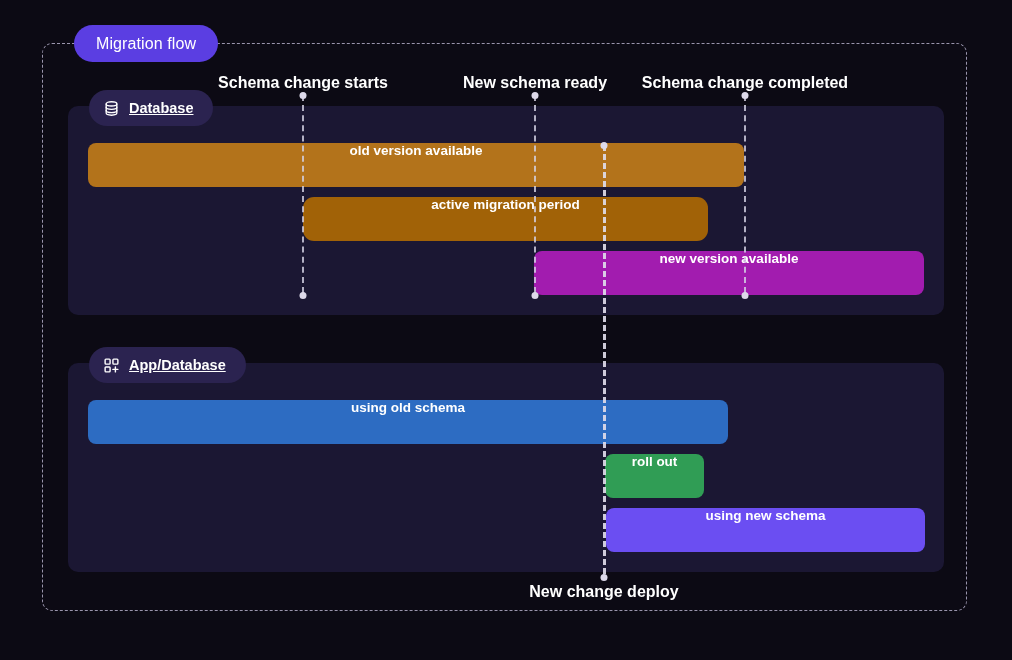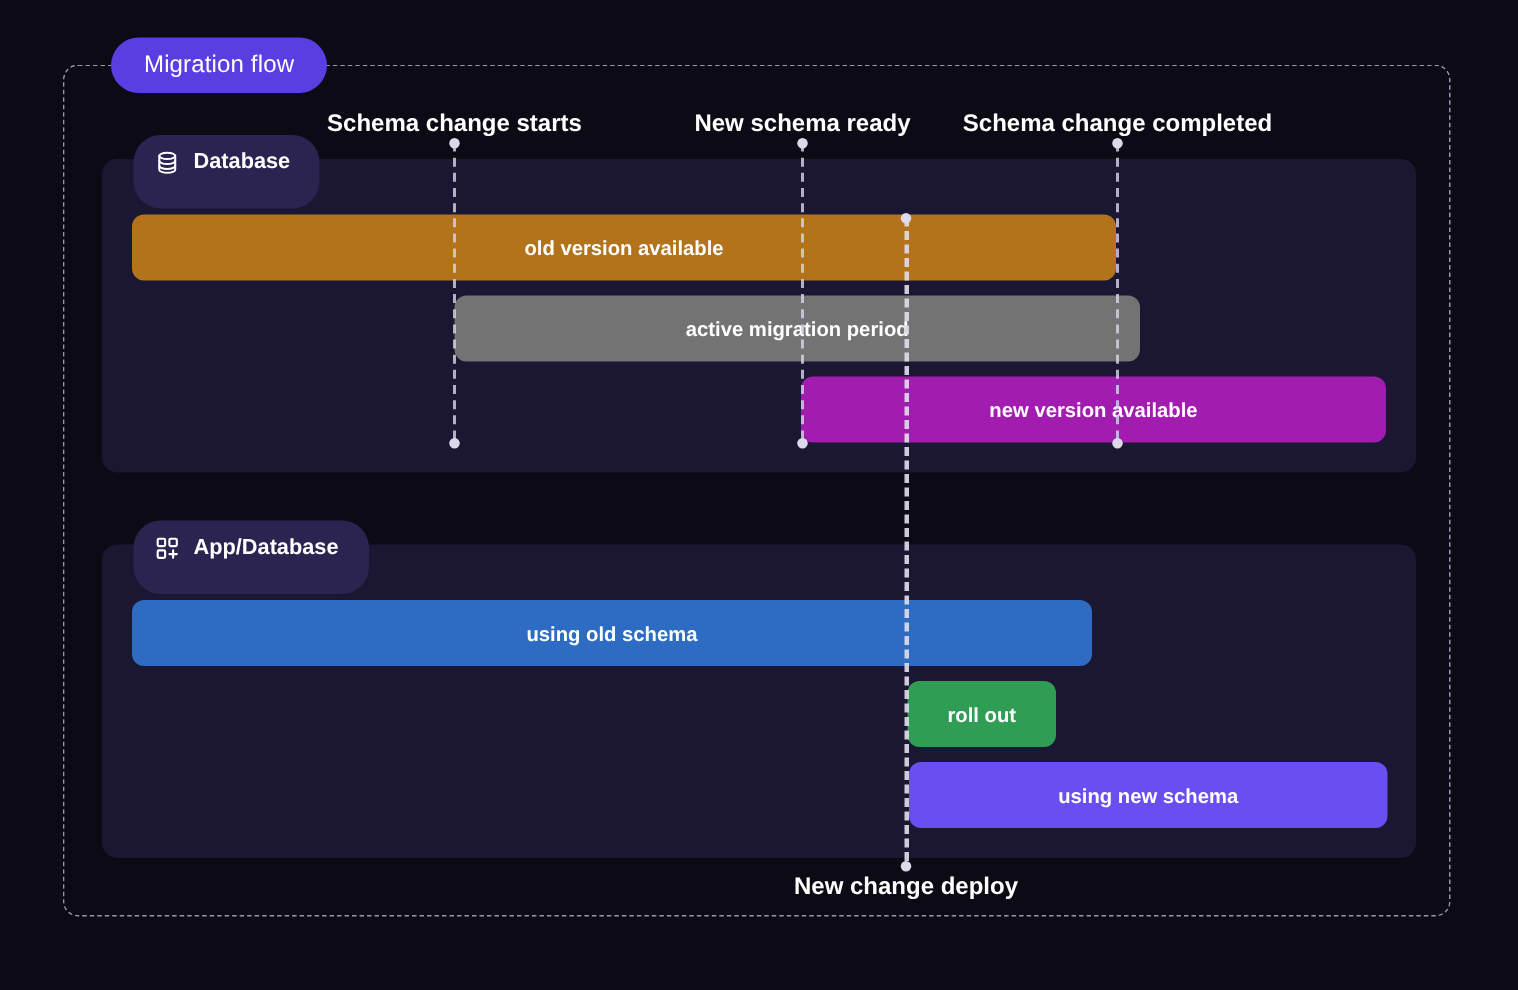--- a/index.html
+++ b/index.html
@@ -62,7 +62,7 @@
   .lane-pill {
     position: absolute;
     height: 36px;
-    padding: 0 20px 13px 14px;
+    padding: 0 20px 0 14px;
     display: flex;
     align-items: center;
     gap: 9px;
@@ -73,6 +73,7 @@
     font-weight: bold;
     white-space: nowrap;
     z-index: 6;
+    text-decoration: underline;
   }
   #pill-database { left: 89px; top: 90px; }
   #pill-clients  { left: 89px; top: 347px; }

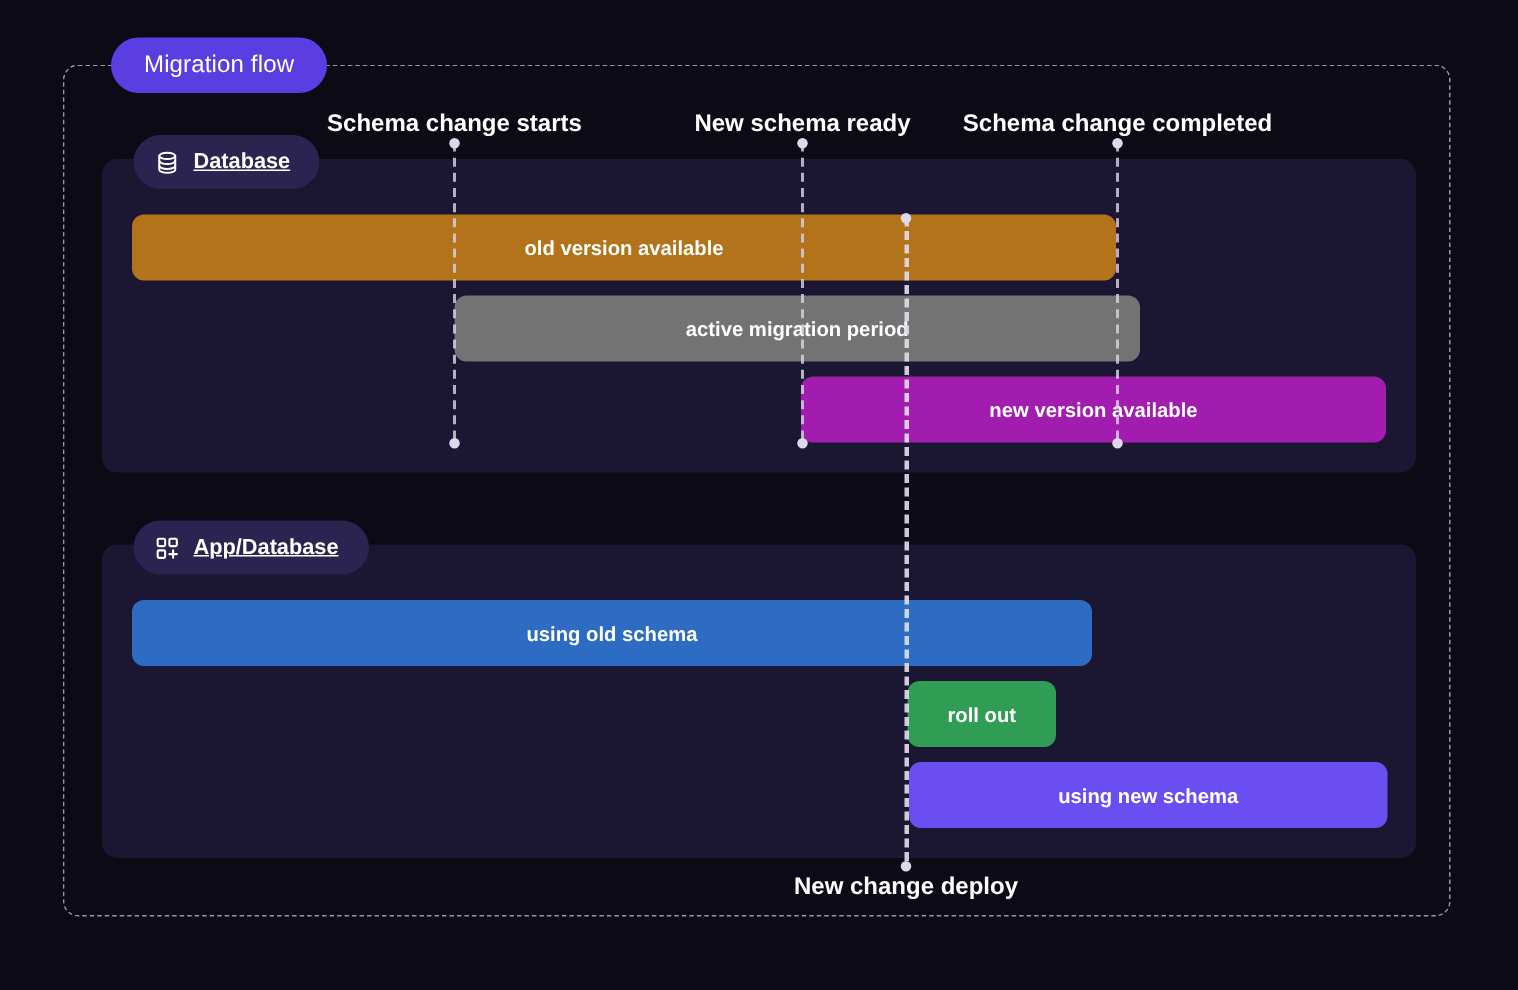--- a/index.html
+++ b/index.html
@@ -119,7 +119,7 @@
     height: 44px;
     border-radius: 8px;
     display: flex;
-    align-items: center;
+    align-items: flex-start;
     justify-content: center;
     color: #ffffff;
     font-size: 13.5px;

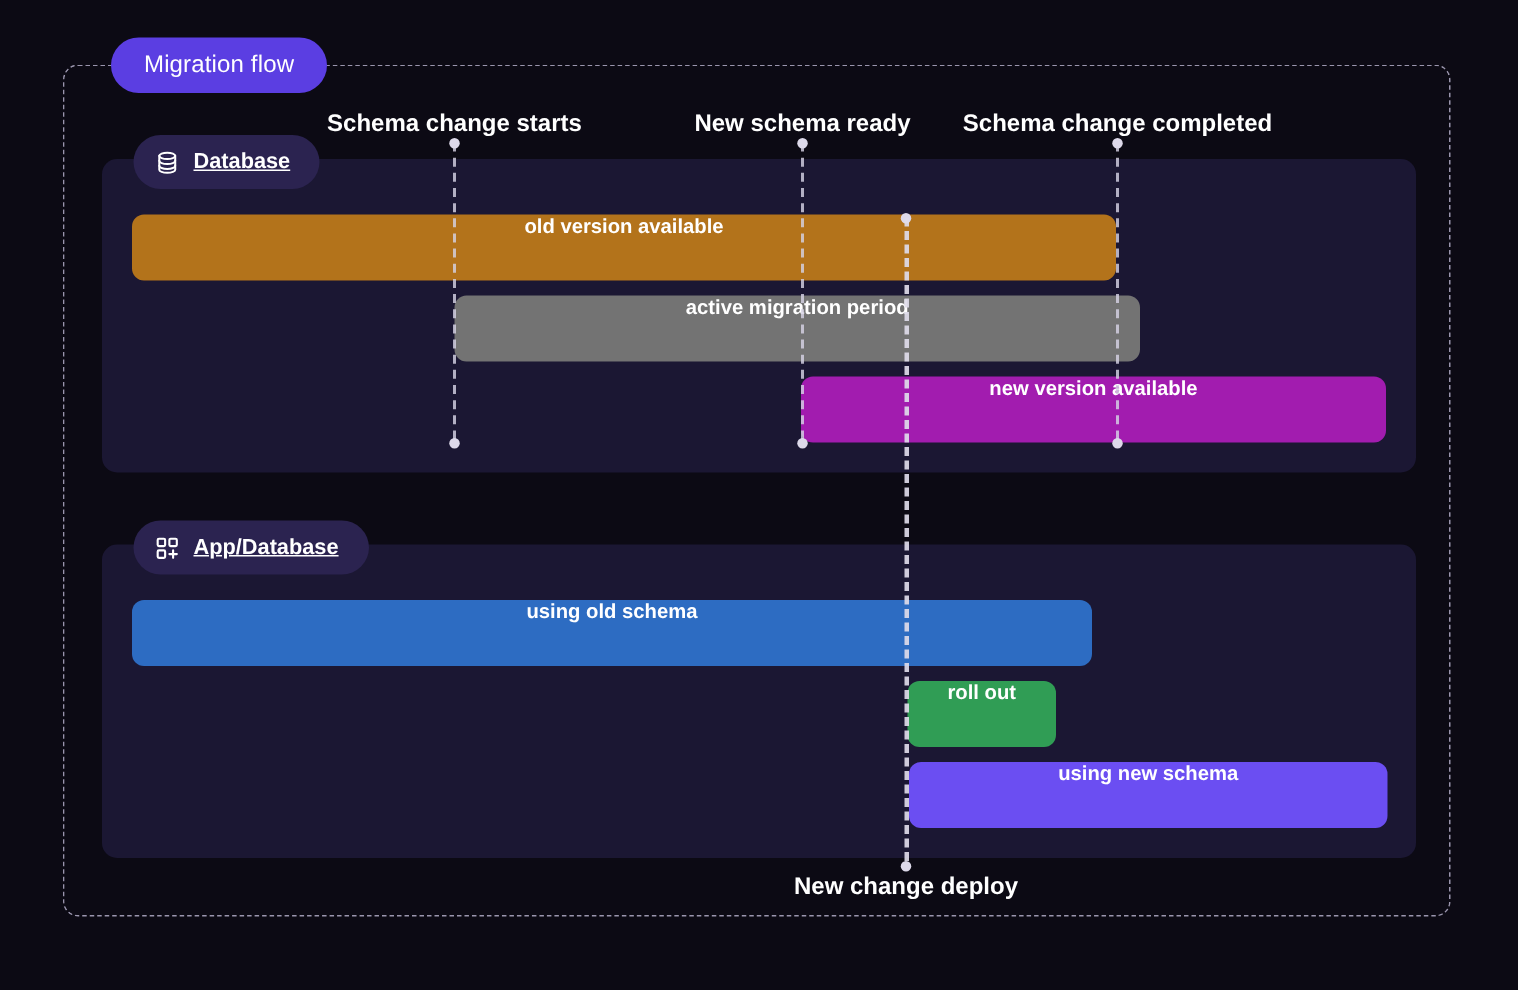--- a/index.html
+++ b/index.html
@@ -188,7 +188,7 @@
       <div class="bar" style="left: 88px; top: 143px; width: 656px; background: rgb(179, 115, 27);">
         <span>old version available</span>
       </div>
-      <div class="bar" style="left: 303px; top: 197px; width: 457px; background: #737373;">
+      <div class="bar" style="left: 303px; top: 197px; width: 405px; background: #a16207; border-radius: 11px;">
         <span>active migration period</span>
       </div>
       <div class="bar" style="left: 534px; top: 251px; width: 390px; background: #a21caf;">

